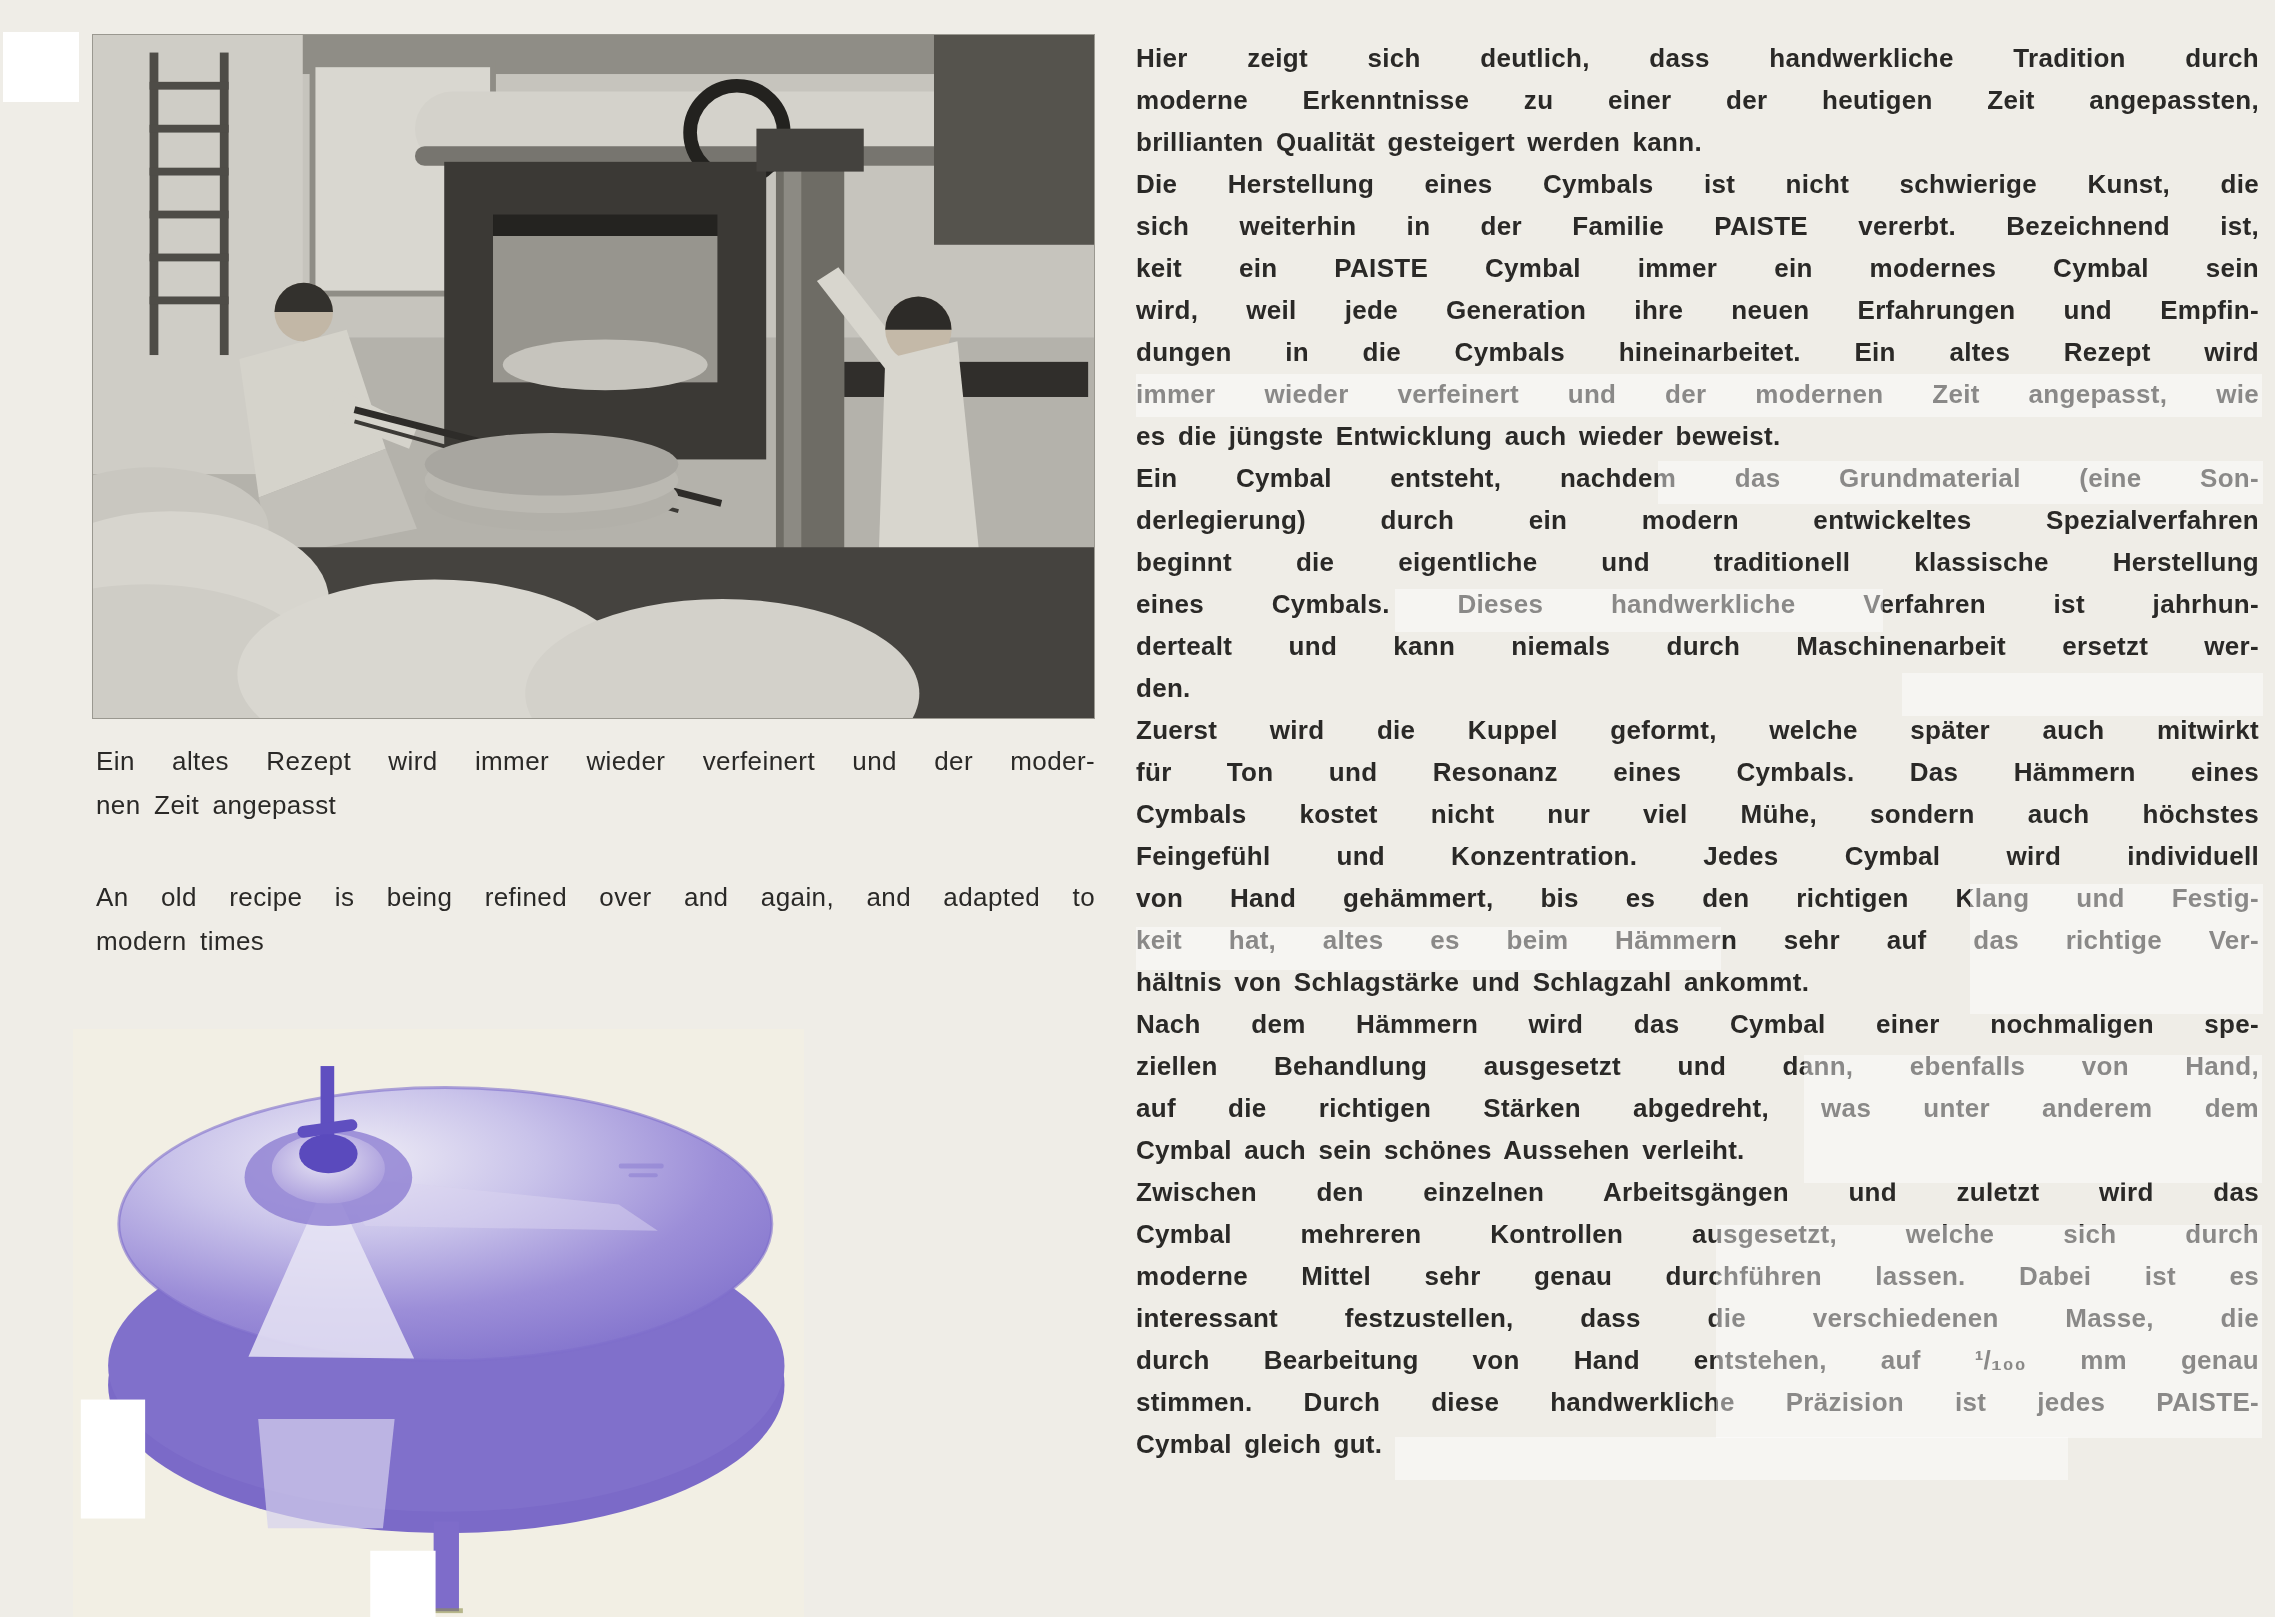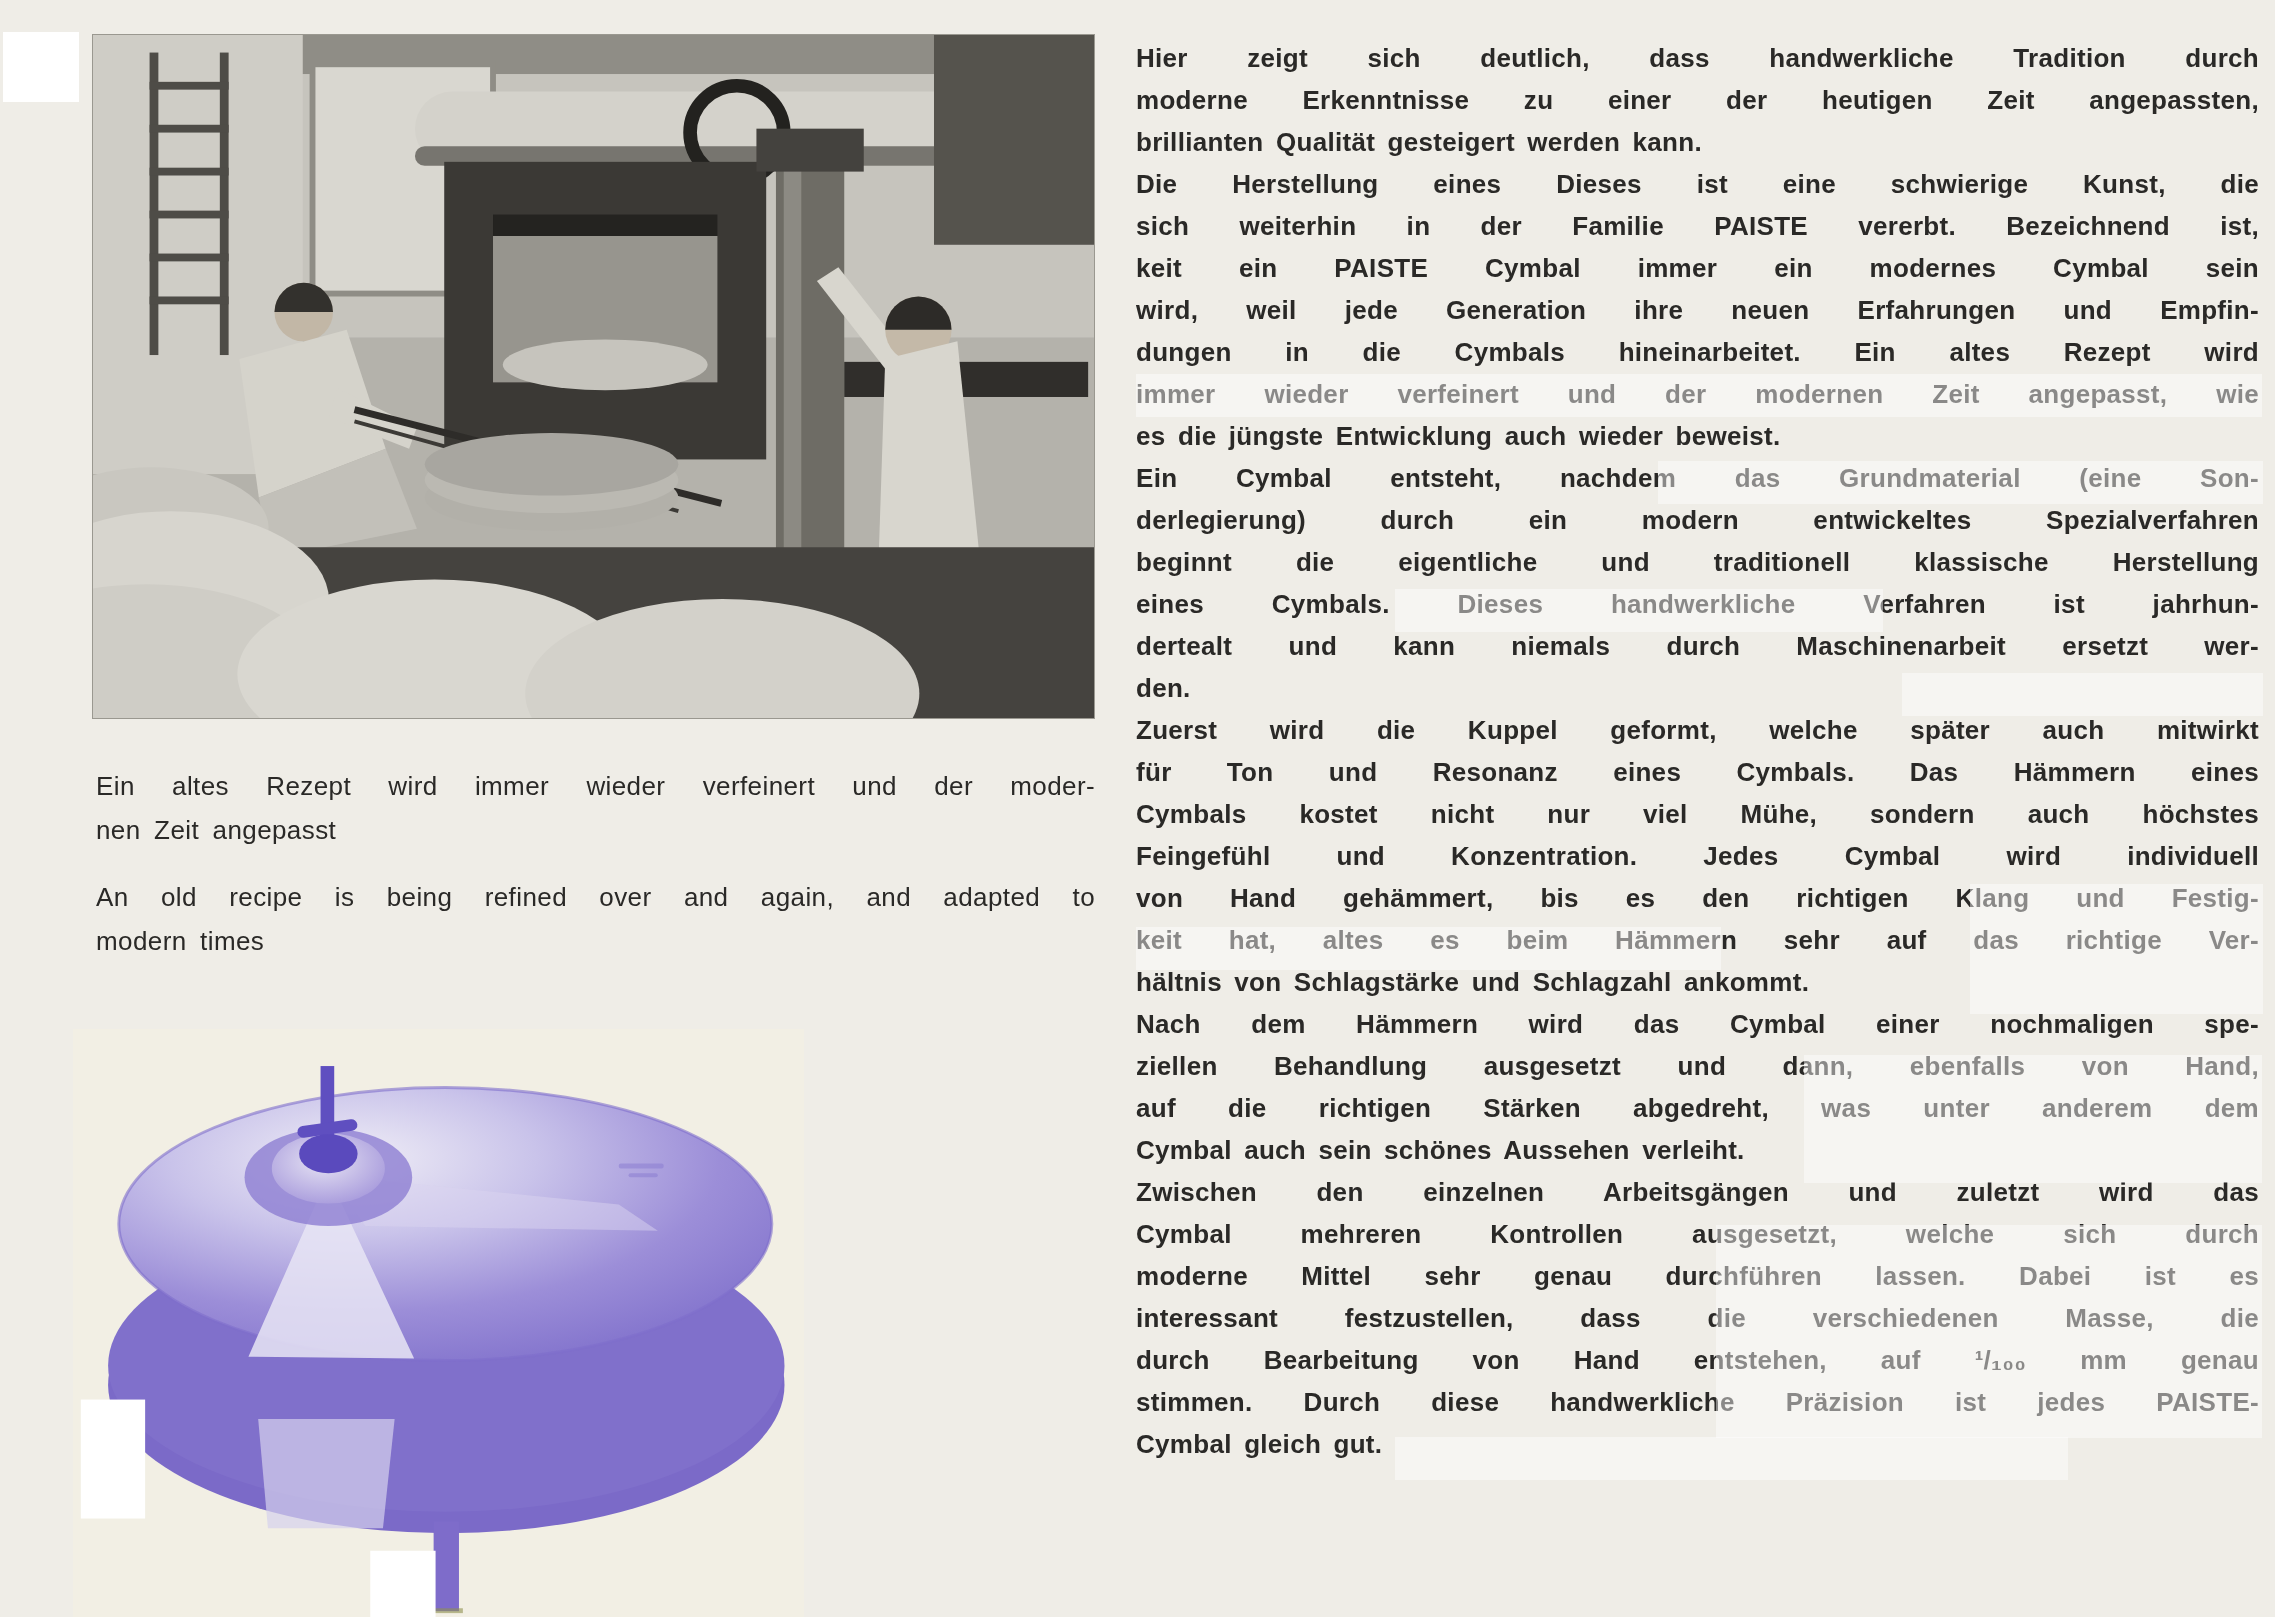--- a/index.html
+++ b/index.html
@@ -186,7 +186,7 @@
   <div class="line">Hier zeigt sich deutlich, dass handwerkliche Tradition durch</div>
       <div class="line">moderne Erkenntnisse zu einer der heutigen Zeit angepassten,</div>
       <div class="line pend">brillianten Qualität gesteigert werden kann.</div>
-      <div class="line">Die Herstellung eines Dieses ist eine schwierige Kunst, die</div>
+      <div class="line">Die Herstellung eines Cymbals ist nicht schwierige Kunst, die</div>
       <div class="line">sich weiterhin in der Familie PAISTE vererbt. Bezeichnend ist,</div>
       <div class="line">keit ein PAISTE Cymbal immer ein modernes Cymbal sein</div>
       <div class="line">wird, weil jede Generation ihre neuen Erfahrungen und Empfin-</div>

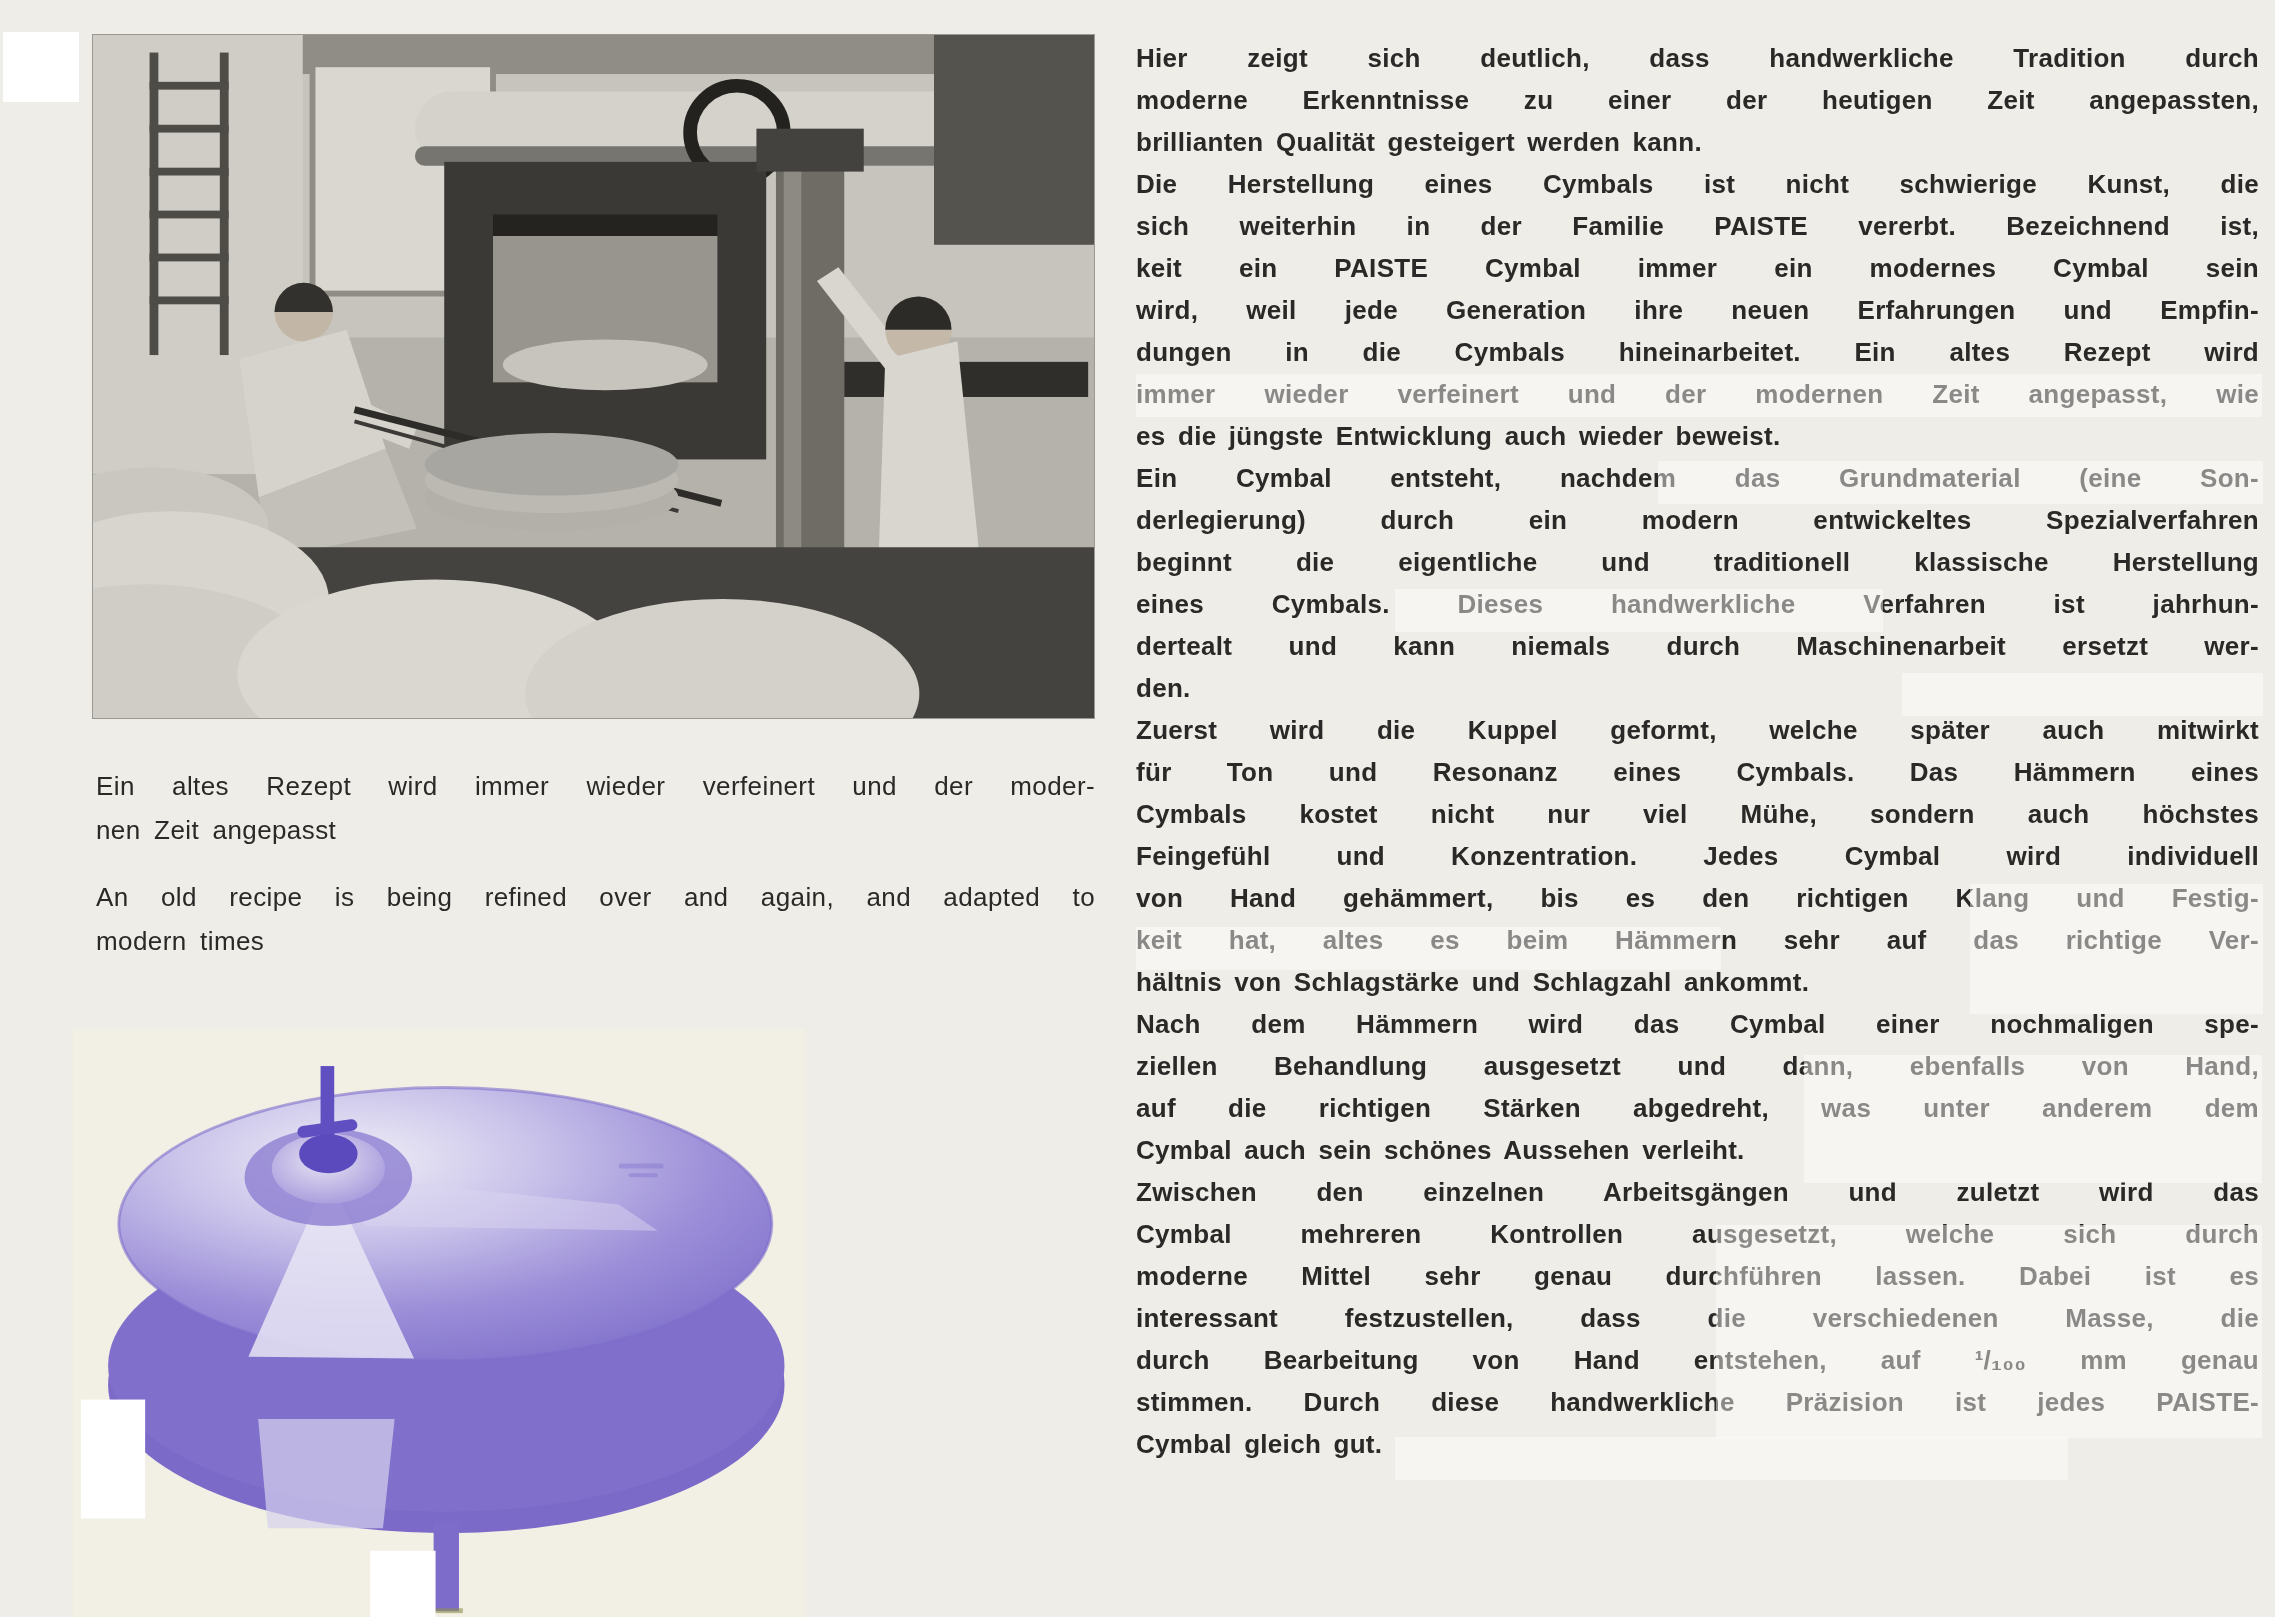--- a/index.html
+++ b/index.html
@@ -17,7 +17,7 @@
     background:#b4b2ab;outline:1px solid #9a9890;
   }
   .caption{position:absolute;left:96px;width:999px}
-  .caption-de{top:764px}
+  .caption-de{top:739px}
   .caption-en{top:875px}
   .cap-line{
     font-size:26px;line-height:44px;letter-spacing:0.4px;word-spacing:5.9px;

